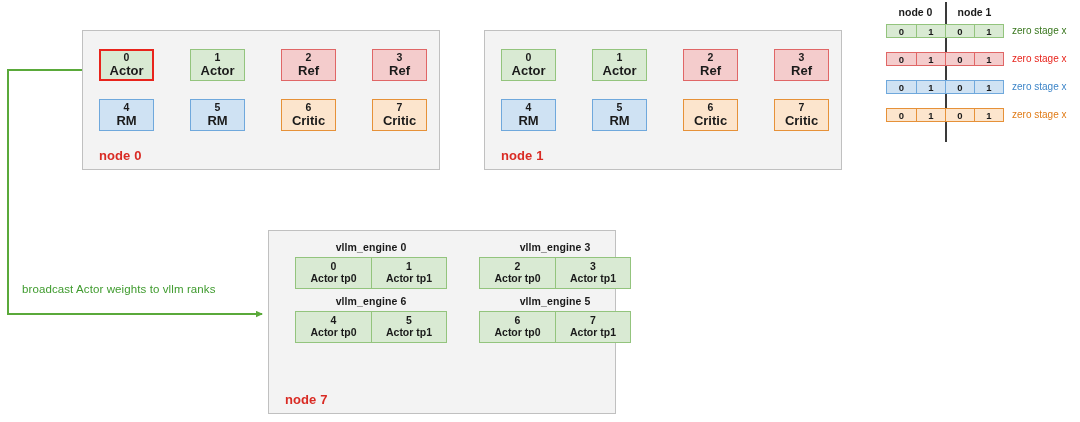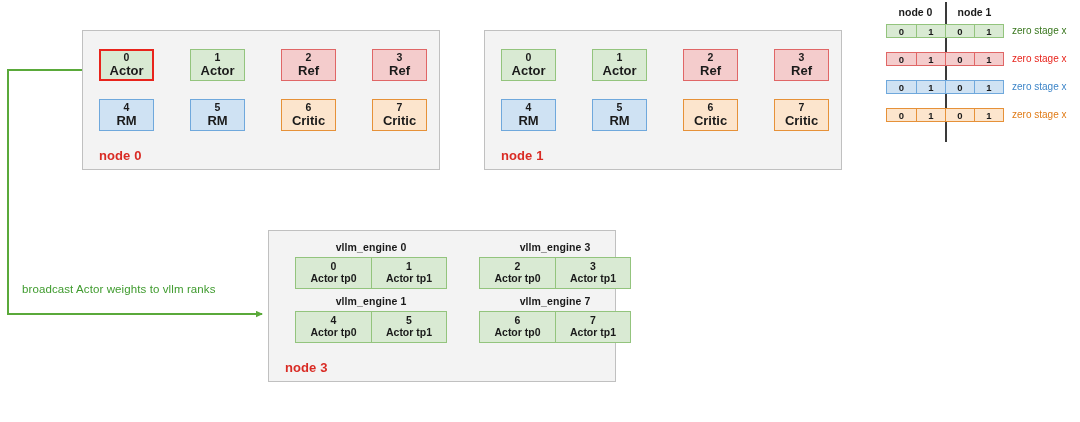--- a/index.html
+++ b/index.html
@@ -30,7 +30,7 @@
   }
   #node0-panel { left: 82px;  top: 30px;  width: 358px; height: 140px; }
   #node1-panel { left: 484px; top: 30px;  width: 358px; height: 140px; }
-  #node2-panel { left: 268px; top: 230px; width: 348px; height: 152px; }
+  #node2-panel { left: 268px; top: 230px; width: 348px; height: 184px; }
 
   .node-label {
     position: absolute;

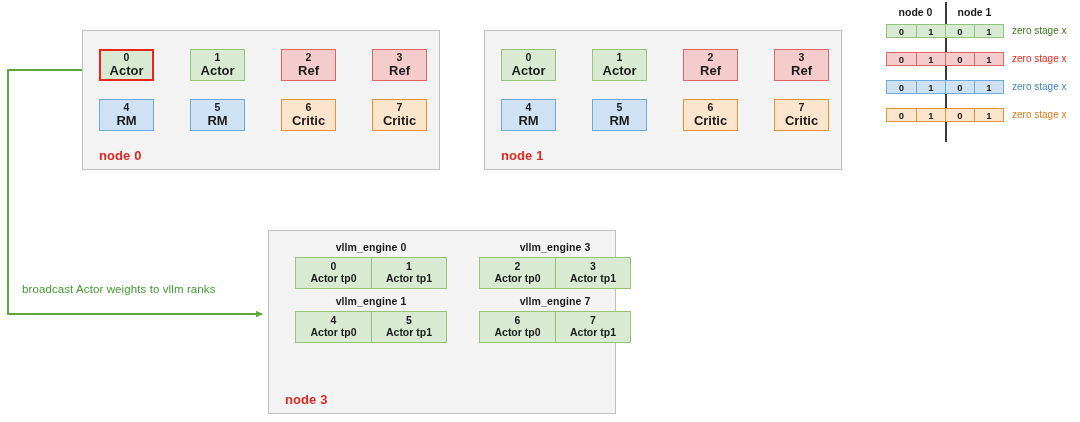--- a/index.html
+++ b/index.html
@@ -331,7 +331,7 @@
       </div>
 
       <div class="engine-block">
-        <div class="engine-title">vllm_engine 1</div>
+        <div class="engine-title">vllm_engine 6</div>
         <div class="engine-cells">
           <div class="engine-cell">
             <span class="rank-id">4</span>

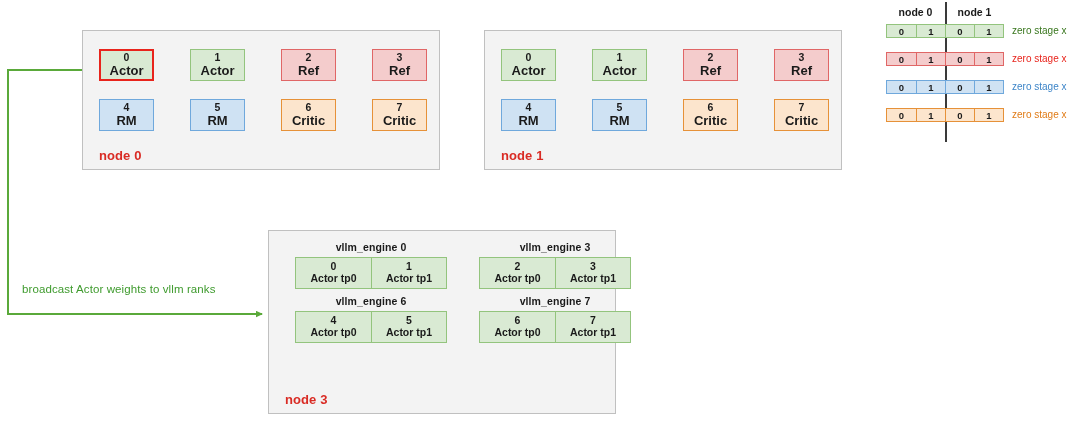--- a/index.html
+++ b/index.html
@@ -345,7 +345,7 @@
       </div>
 
       <div class="engine-block">
-        <div class="engine-title">vllm_engine 7</div>
+        <div class="engine-title">vllm_engine 5</div>
         <div class="engine-cells">
           <div class="engine-cell">
             <span class="rank-id">6</span>

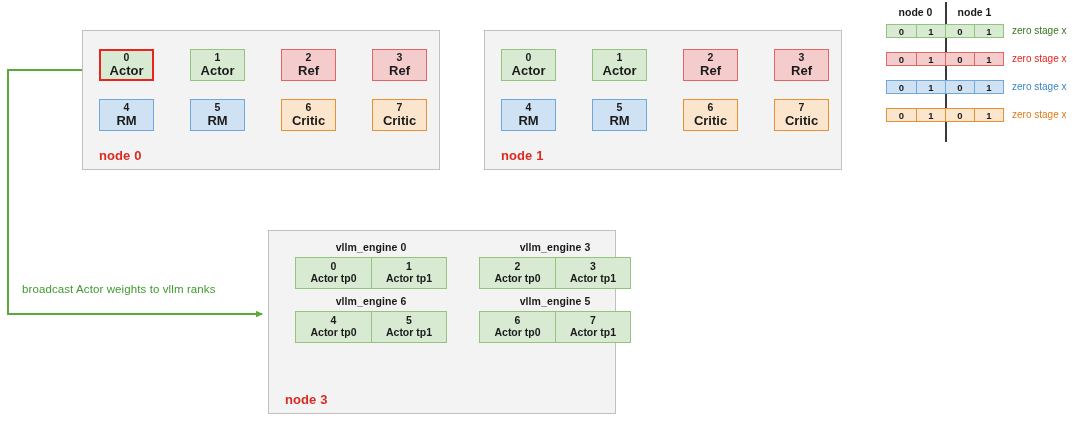--- a/index.html
+++ b/index.html
@@ -359,7 +359,7 @@
       </div>
 
     </div>
-    <div class="node-label">node 3</div>
+    <div class="node-label">node 7</div>
   </div>
 
   <div id="zero-table">

